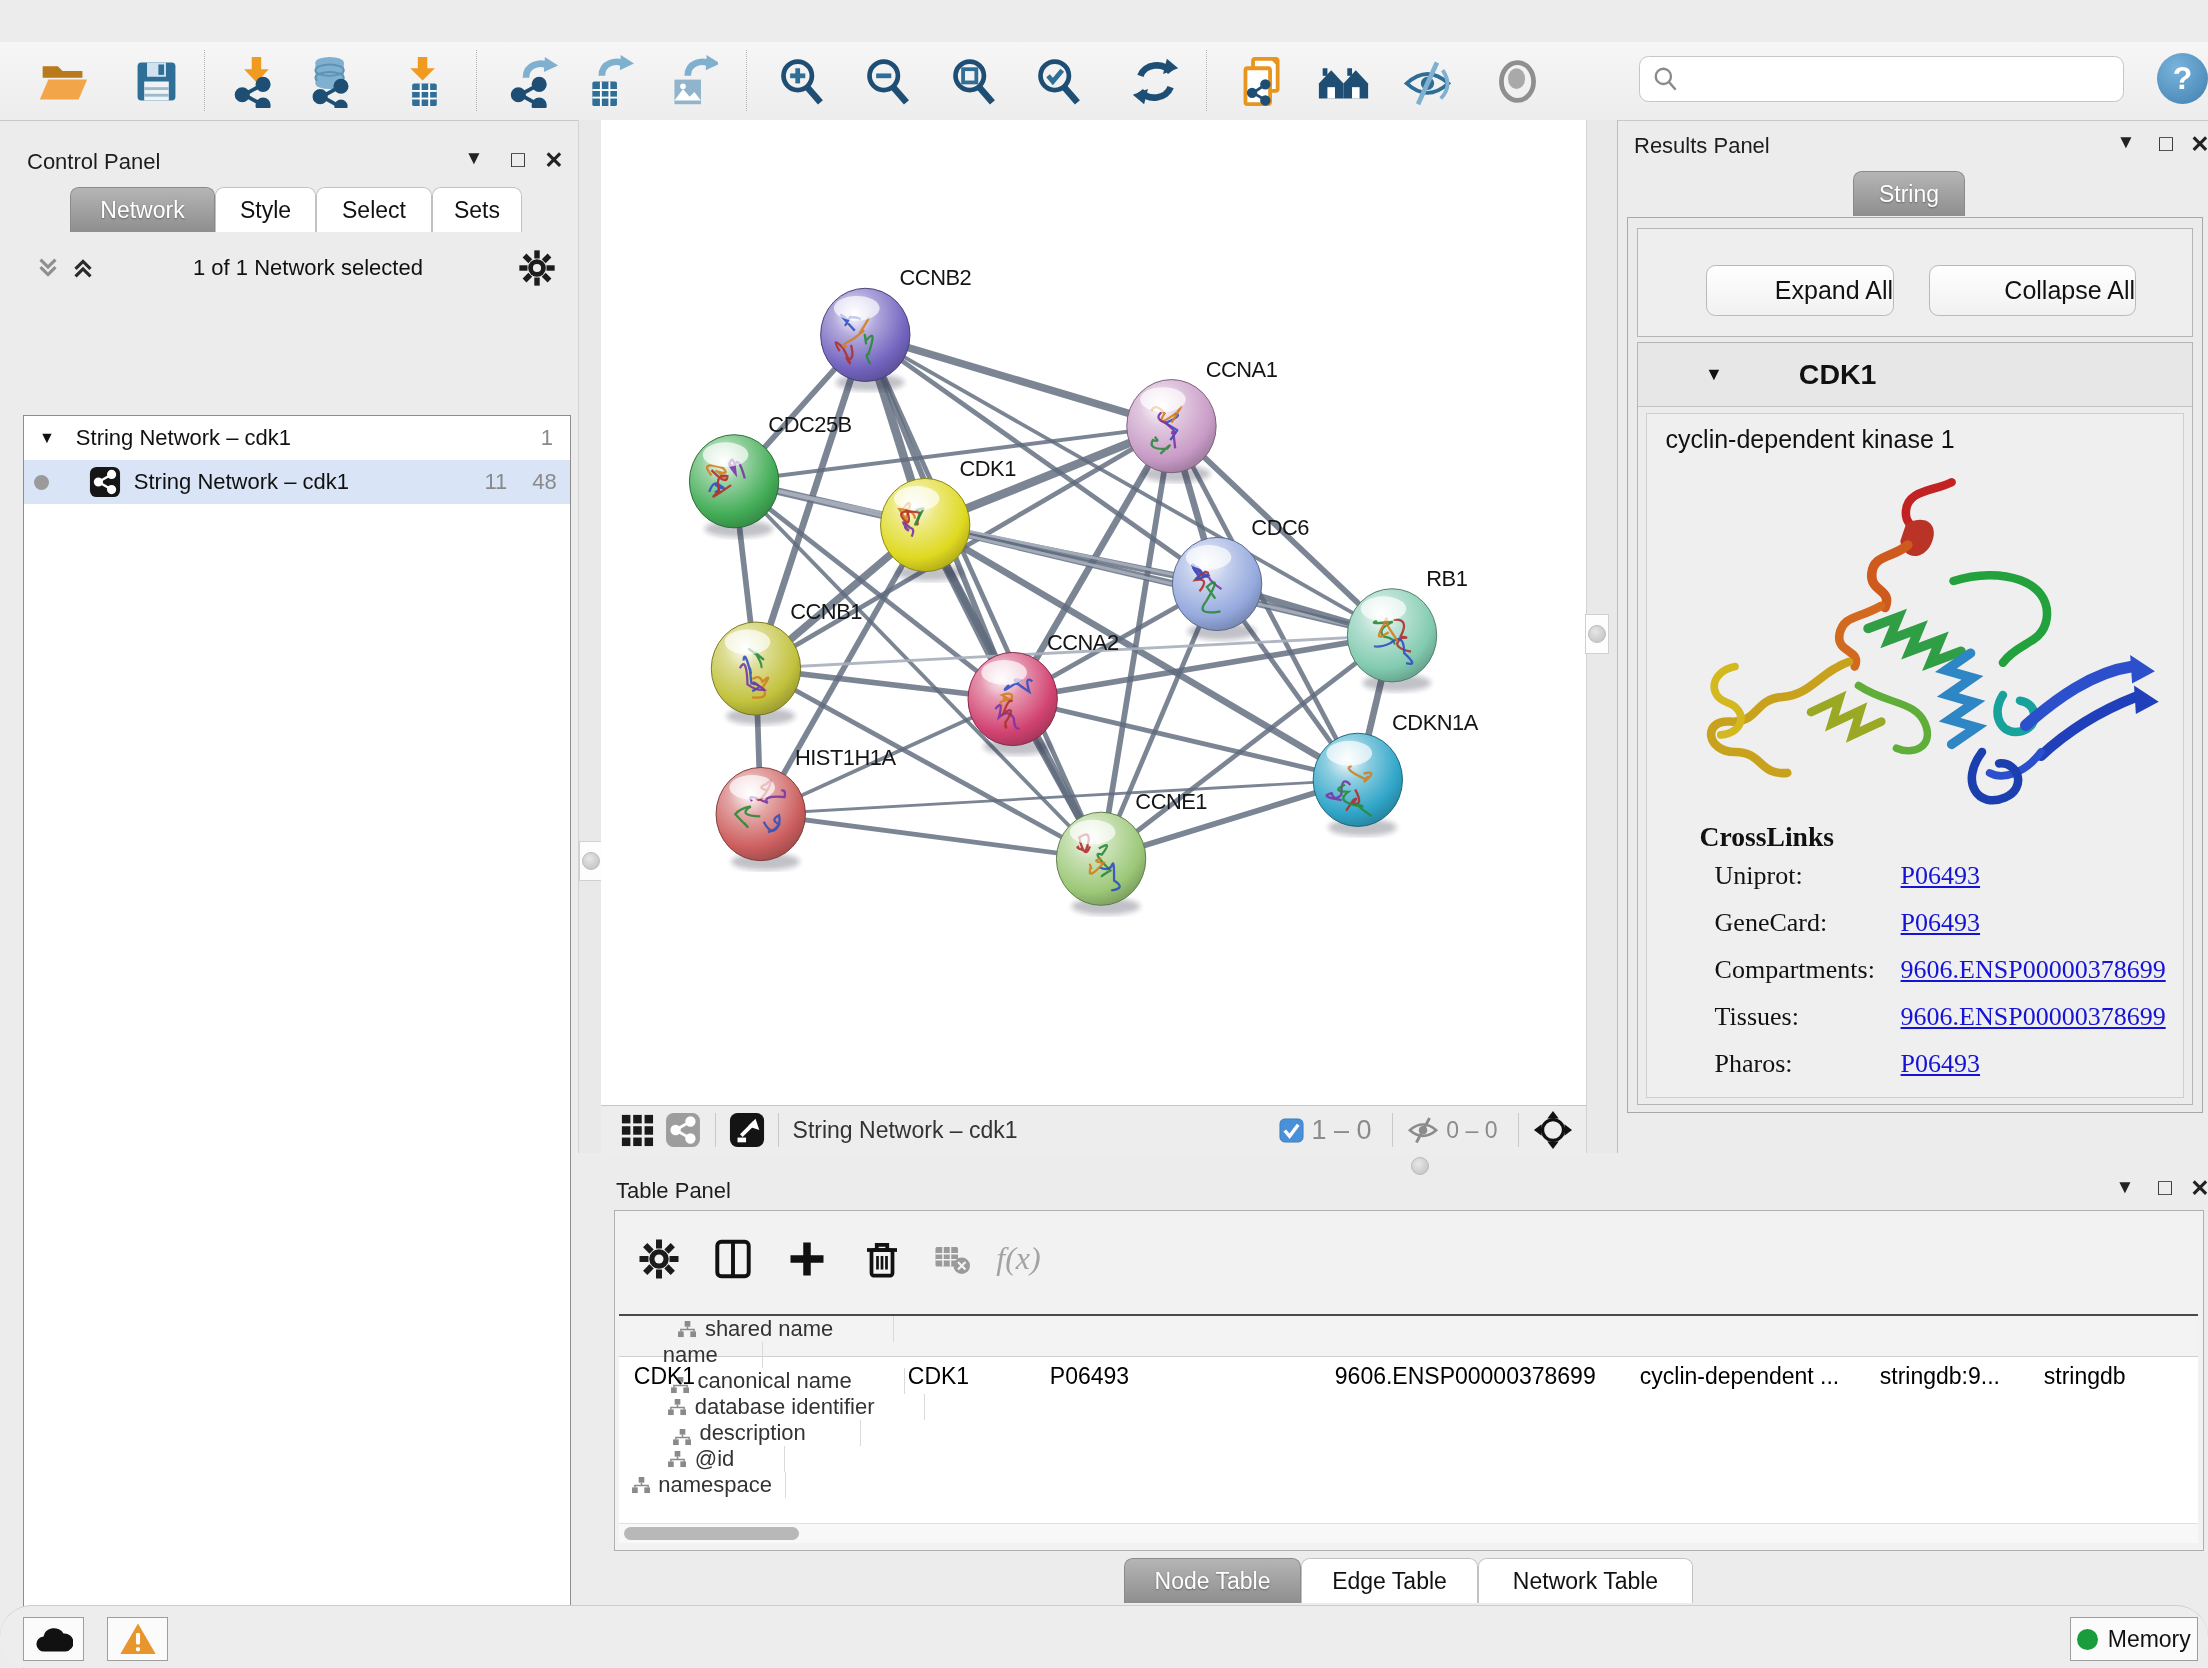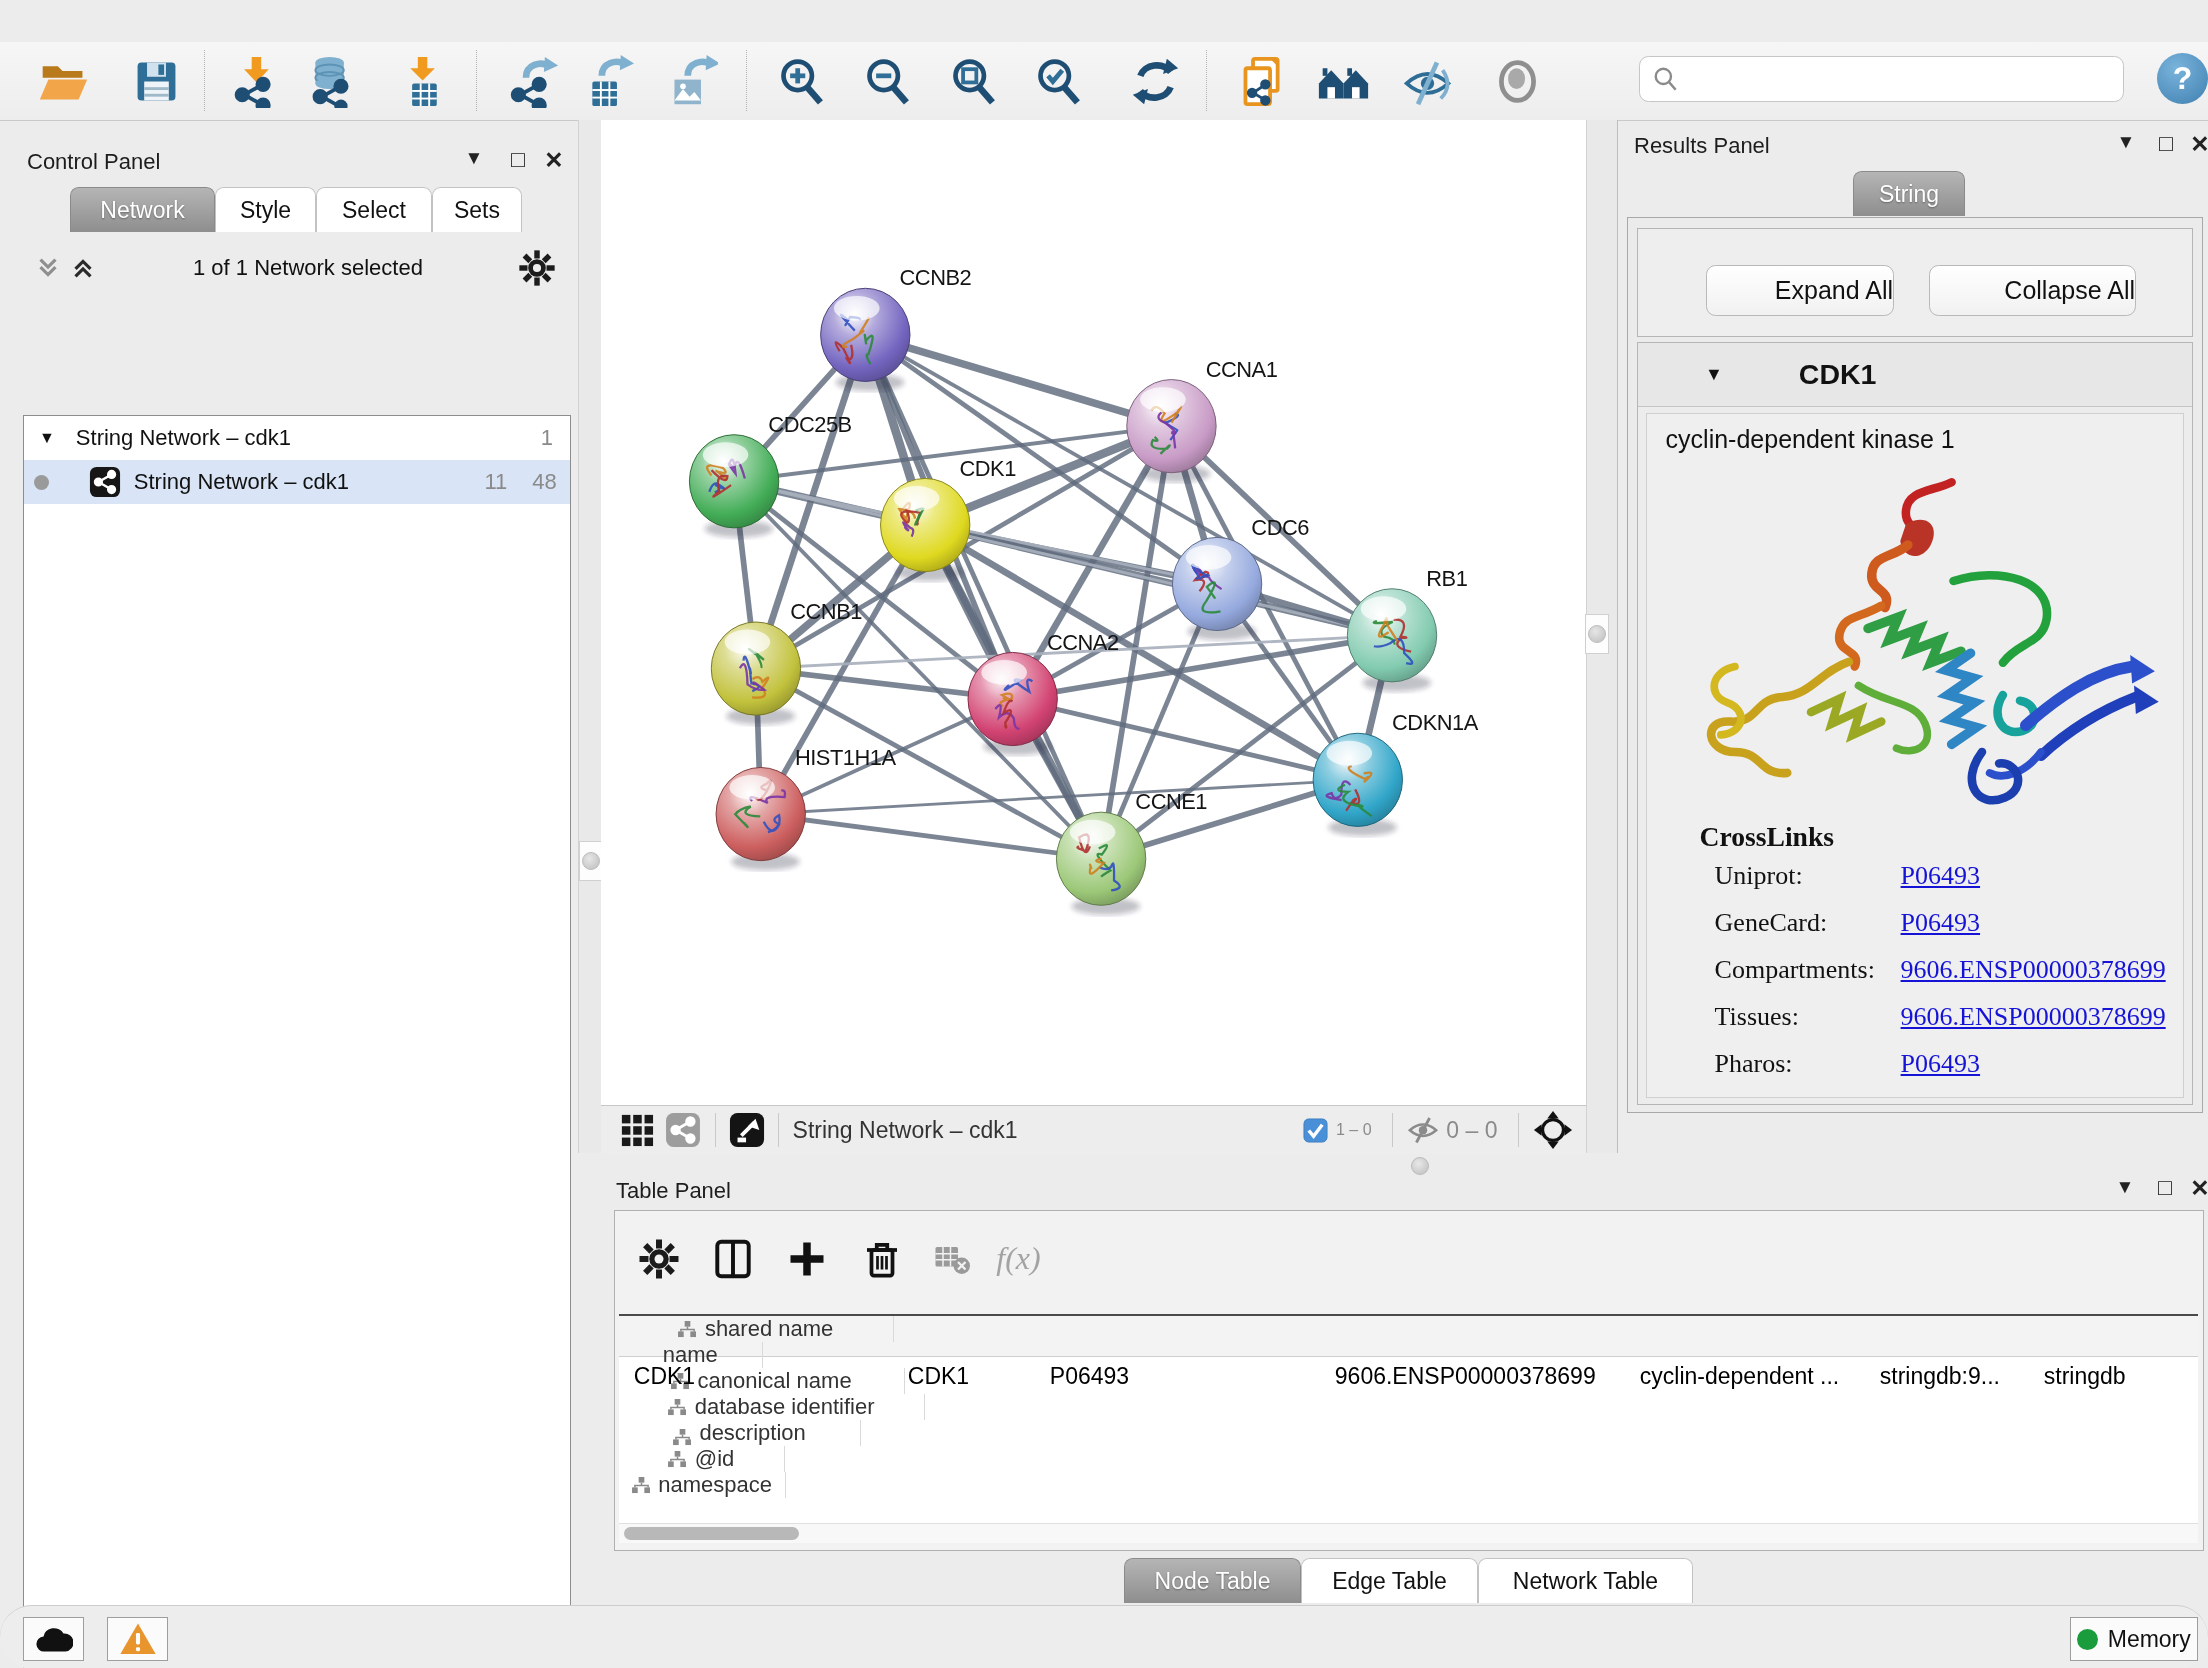--- a/index.html
+++ b/index.html
@@ -644,7 +644,7 @@
         <rect x="1" y="1" width="24" height="24" rx="5" fill="#4a90d9" stroke="#3d7fbe"></rect>
         <path d="M6 13l5 6 9-12" fill="none" stroke="#fff" stroke-width="3.6"></path>
         </svg>
-      <span style="font-size:16px;color:#8b8b8b;margin:0 7.6px">1 – 0</span>
+      <span style="font-size:27px;color:#8b8b8b;margin:0 7.6px">1 – 0</span>
       <div class="vsep"></div>
       <svg width="32" height="28.5" viewBox="0 0 34 30">
         <path d="M3 15 Q17 3 31 15 Q17 27 3 15 Z" fill="none" stroke="#8b8b8b" stroke-width="2.6"></path>

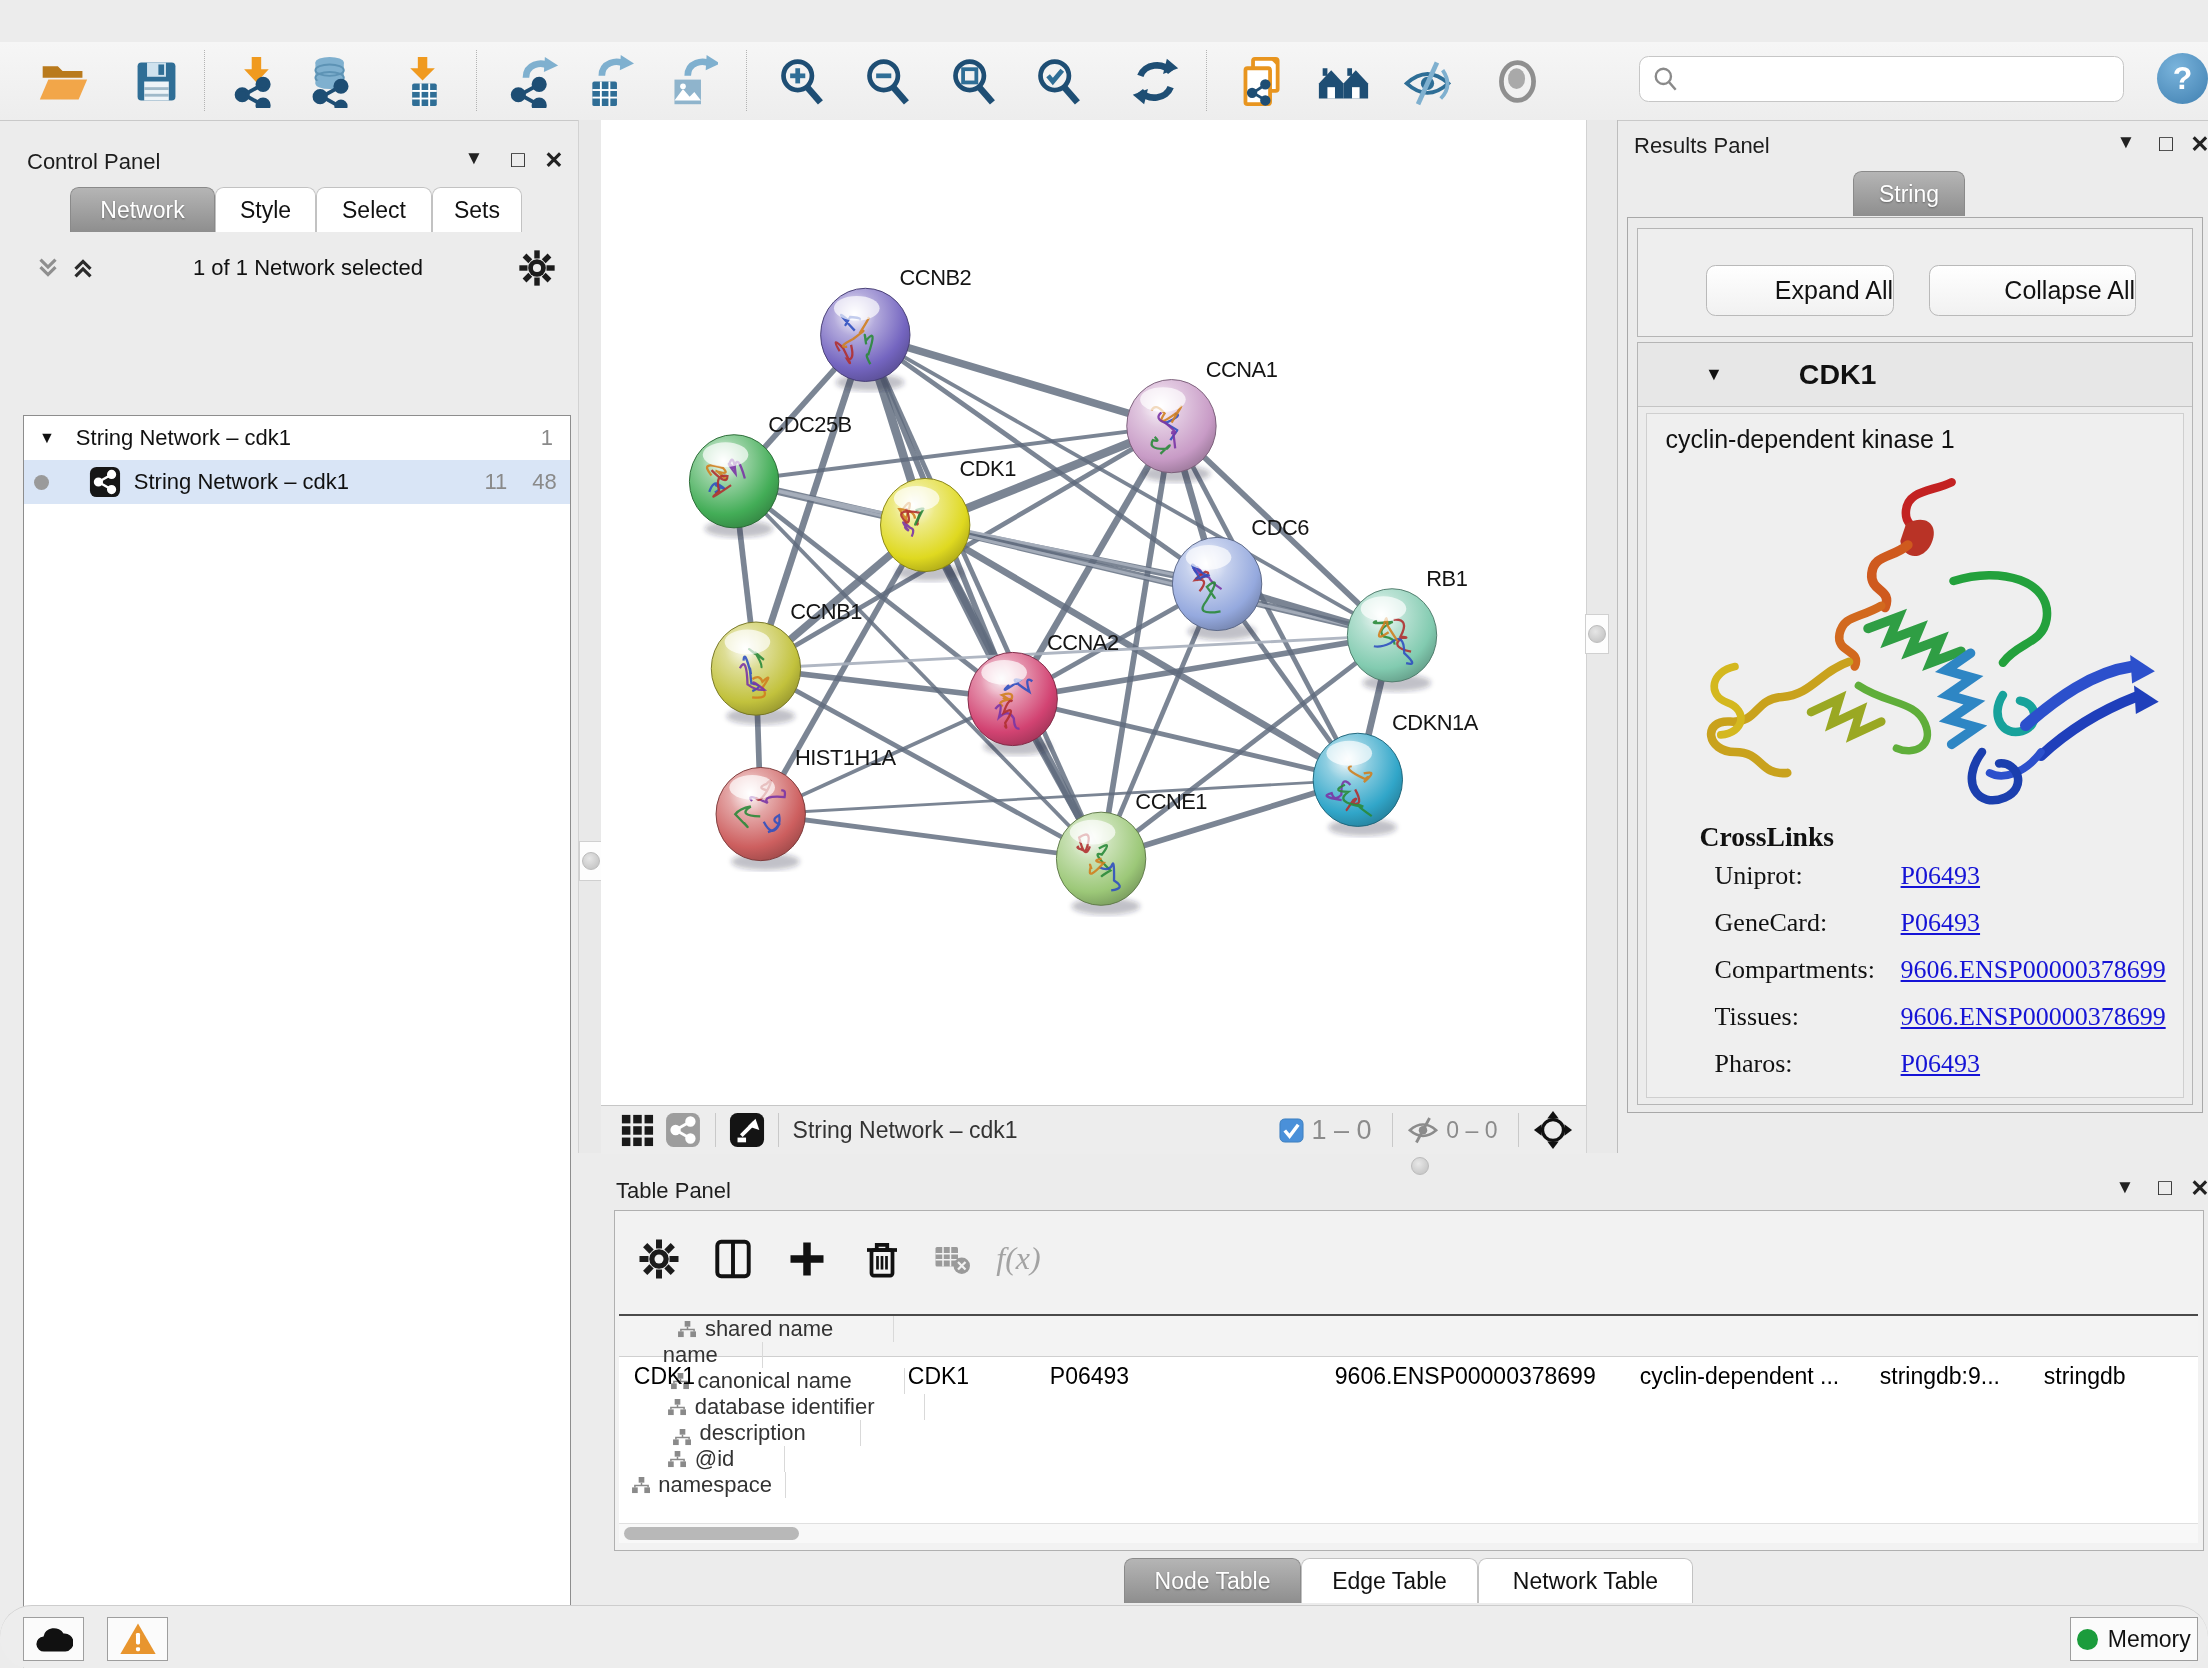--- a/index.html
+++ b/index.html
@@ -821,7 +821,7 @@
             <div class="hd-cell" style="width: 143px; flex: 0 0 auto;">
               <span>name</span>
             </div>
-            <div class="hd-cell" style="width: 285px; flex: 0 0 auto;">
+            <div class="hd-cell" style="width: 285px; flex: 0 0 auto; align-items: flex-end;">
               <svg width="19" height="17" viewBox="0 0 20 18">
                 <rect x="7" y="0" width="6" height="6" fill="#8a8a8a"></rect>
                 <rect x="0" y="11" width="6" height="6" fill="#8a8a8a"></rect>

